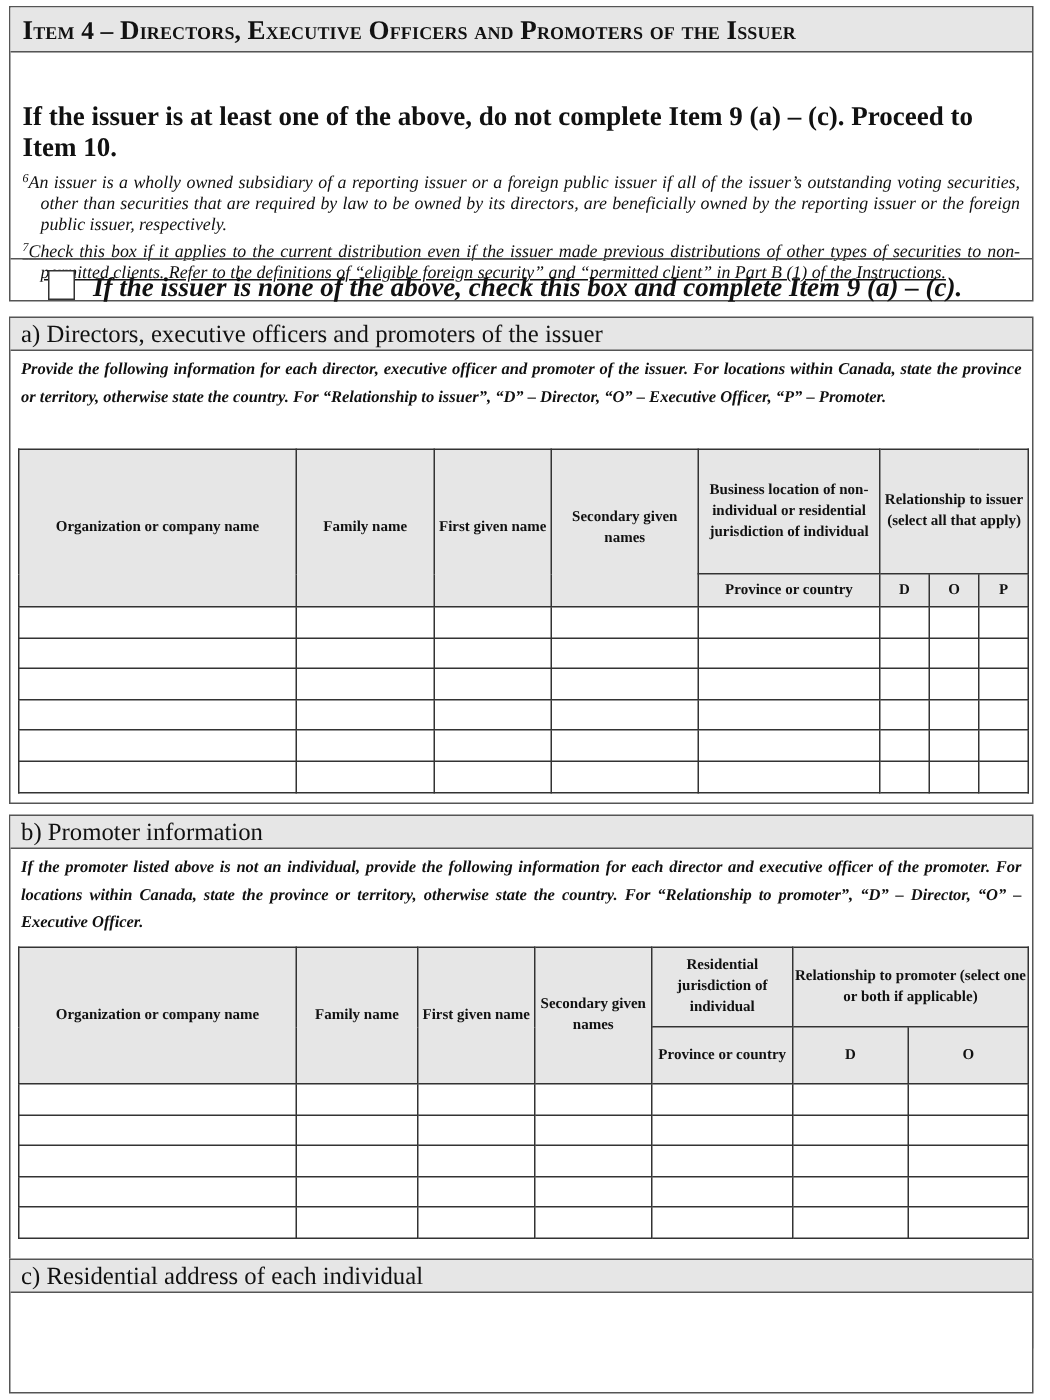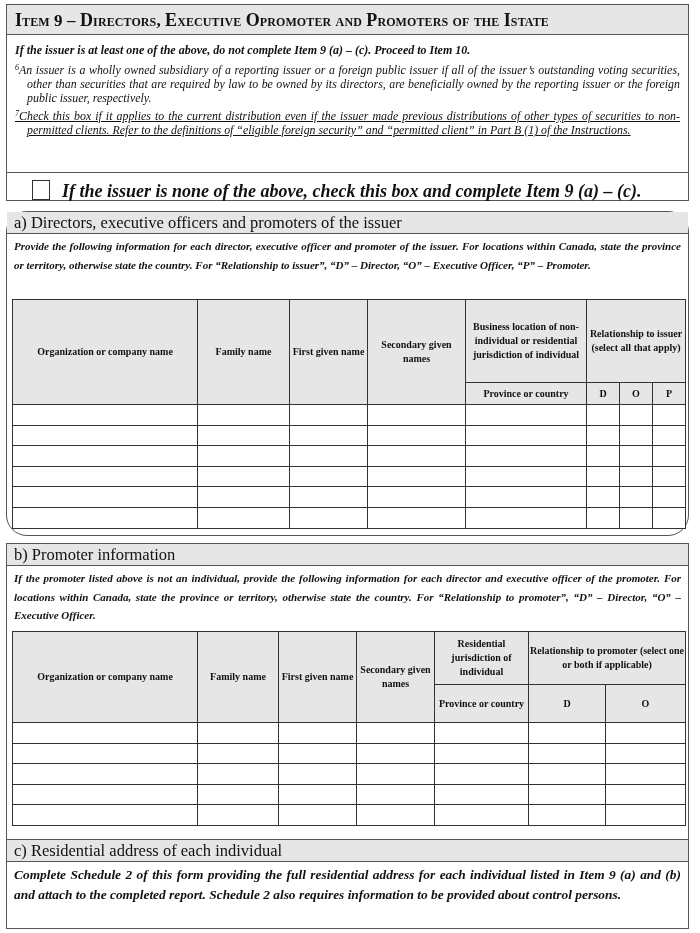--- a/index.html
+++ b/index.html
@@ -42,7 +42,7 @@
 <body>
 
 <div class="box" id="item-box">
-  <div class="hdr" id="item-title"><span class="cap">I</span><span>tem 9 – </span><span class="cap">D</span><span>irectors, </span><span class="cap">E</span><span>xecutive </span><span class="cap">O</span><span>promoter and </span><span class="cap">P</span><span>romoters of the </span><span class="cap">I</span><span>state</span></div>
+  <div class="hdr" id="item-title"><span class="cap">I</span><span>tem 4 – </span><span class="cap">D</span><span>irectors, </span><span class="cap">E</span><span>xecutive </span><span class="cap">O</span><span>promoter and </span><span class="cap">P</span><span>romoters of the </span><span class="cap">I</span><span>state</span></div>
   <div class="lead">If the issuer is at least one of the above, do not complete Item 9 (a) – (c). Proceed to Item 10.</div>
   <div class="fn" id="fn6"><sup>6</sup><span>An issuer is a wholly owned subsidiary of a reporting issuer or a foreign public issuer if all of the issuer’s outstanding voting securities, other than securities that are required by law to be owned by its directors, are beneficially owned by the reporting issuer or the foreign public issuer, respectively.</span></div>
   <div class="fn" id="fn7"><sup>7</sup><span>Check this box if it applies to the current distribution even if the issuer made previous distributions of other types of securities to non-permitted clients. Refer to the definitions of “eligible foreign security” and “permitted client” in Part B (1) of the Instructions.</span></div>

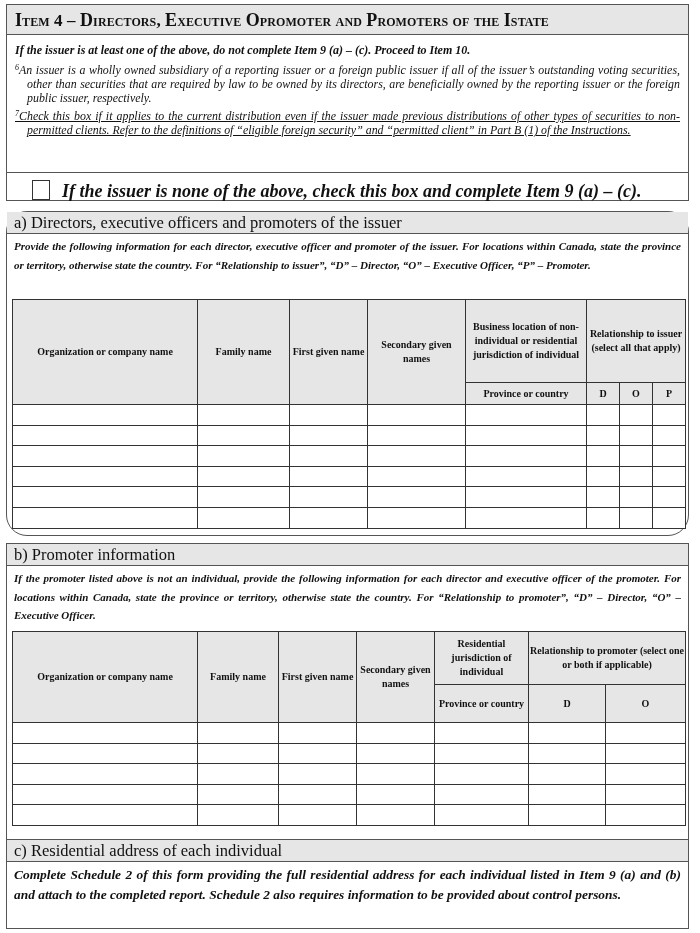--- a/index.html
+++ b/index.html
@@ -42,7 +42,7 @@
 <body>
 
 <div class="box" id="item-box">
-  <div class="hdr" id="item-title"><span class="cap">I</span><span>tem 4 – </span><span class="cap">D</span><span>irectors, </span><span class="cap">E</span><span>xecutive </span><span class="cap">O</span><span>promoter and </span><span class="cap">P</span><span>romoters of the </span><span class="cap">I</span><span>state</span></div>
+  <div class="hdr" id="item-title"><span class="cap">I</span><span>tem 4 – </span><span class="cap">D</span><span>irectors, </span><span class="cap">E</span><span>xecutive </span><span class="cap">O</span><span>fficers and </span><span class="cap">P</span><span>romoters of the </span><span class="cap">I</span><span>state</span></div>
   <div class="lead">If the issuer is at least one of the above, do not complete Item 9 (a) – (c). Proceed to Item 10.</div>
   <div class="fn" id="fn6"><sup>6</sup><span>An issuer is a wholly owned subsidiary of a reporting issuer or a foreign public issuer if all of the issuer’s outstanding voting securities, other than securities that are required by law to be owned by its directors, are beneficially owned by the reporting issuer or the foreign public issuer, respectively.</span></div>
   <div class="fn" id="fn7"><sup>7</sup><span>Check this box if it applies to the current distribution even if the issuer made previous distributions of other types of securities to non-permitted clients. Refer to the definitions of “eligible foreign security” and “permitted client” in Part B (1) of the Instructions.</span></div>

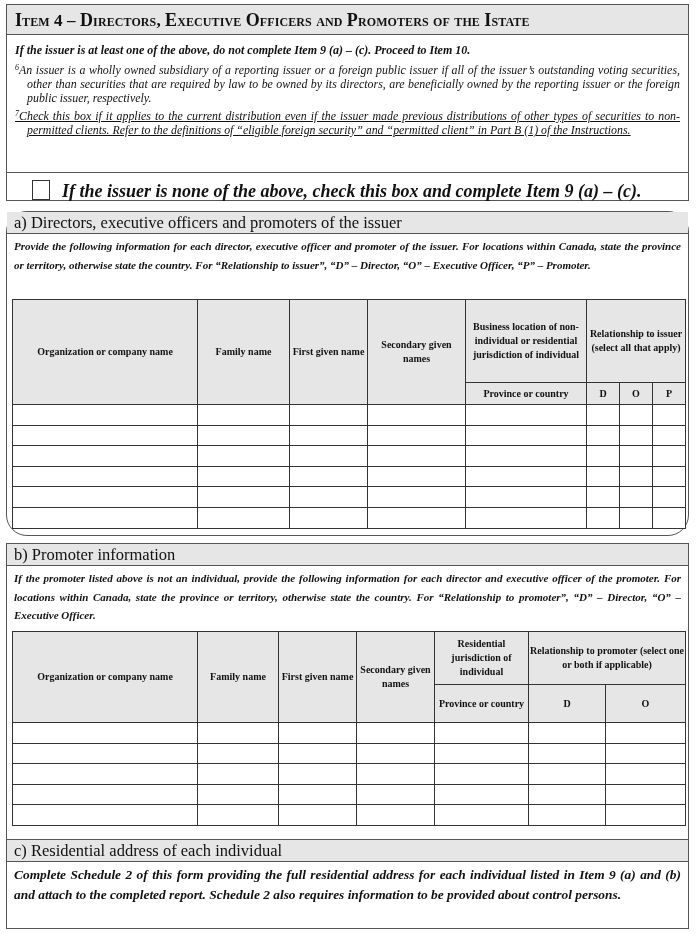--- a/index.html
+++ b/index.html
@@ -42,7 +42,7 @@
 <body>
 
 <div class="box" id="item-box">
-  <div class="hdr" id="item-title"><span class="cap">I</span><span>tem 4 – </span><span class="cap">D</span><span>irectors, </span><span class="cap">E</span><span>xecutive </span><span class="cap">O</span><span>fficers and </span><span class="cap">P</span><span>romoters of the </span><span class="cap">I</span><span>state</span></div>
+  <div class="hdr" id="item-title"><span class="cap">I</span><span>tem 4 – </span><span class="cap">D</span><span>irectors, </span><span class="cap">E</span><span>xecutive </span><span class="cap">O</span><span>fficers and </span><span class="cap">P</span><span>romoters of the </span><span class="cap">I</span><span>ssuer</span></div>
   <div class="lead">If the issuer is at least one of the above, do not complete Item 9 (a) – (c). Proceed to Item 10.</div>
   <div class="fn" id="fn6"><sup>6</sup><span>An issuer is a wholly owned subsidiary of a reporting issuer or a foreign public issuer if all of the issuer’s outstanding voting securities, other than securities that are required by law to be owned by its directors, are beneficially owned by the reporting issuer or the foreign public issuer, respectively.</span></div>
   <div class="fn" id="fn7"><sup>7</sup><span>Check this box if it applies to the current distribution even if the issuer made previous distributions of other types of securities to non-permitted clients. Refer to the definitions of “eligible foreign security” and “permitted client” in Part B (1) of the Instructions.</span></div>

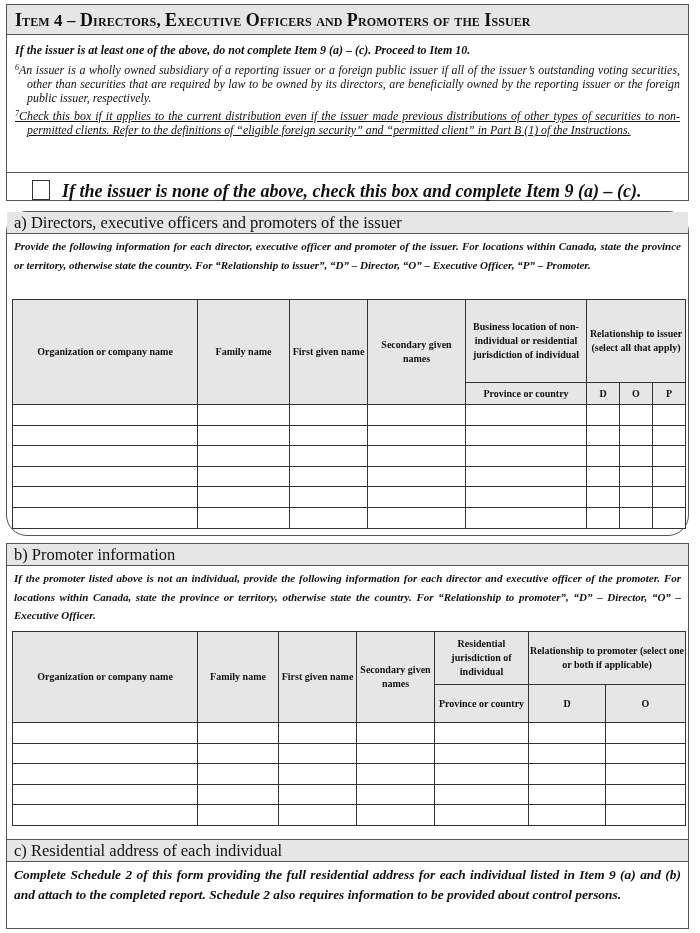--- a/index.html
+++ b/index.html
@@ -9,7 +9,7 @@
   #item-box { top:4px; height:197px; }
   #item-box .hdr { height:30px; padding:5px 8px 0 8px; font-weight:bold; font-size:17px; letter-spacing:0.1px; font-variant:small-caps; }
   #item-box .hdr .cap { font-size:18px; }
-  .lead { font-weight:bold; font-style:italic; font-size:12px; padding:8px 8px 0 8px; }
+  .lead { font-weight:bold; font-size:18px; padding:8px 8px 0 8px;margin-top:24px; }
   .fn { font-style:italic; font-size:11.9px; line-height:14px; text-align:justify; padding:0 8px 0 20px; text-indent:-12px; }
   .fn sup { font-size:8px; vertical-align:top; position:relative; top:-2px; }
   #fn6 { margin-top:5px; }

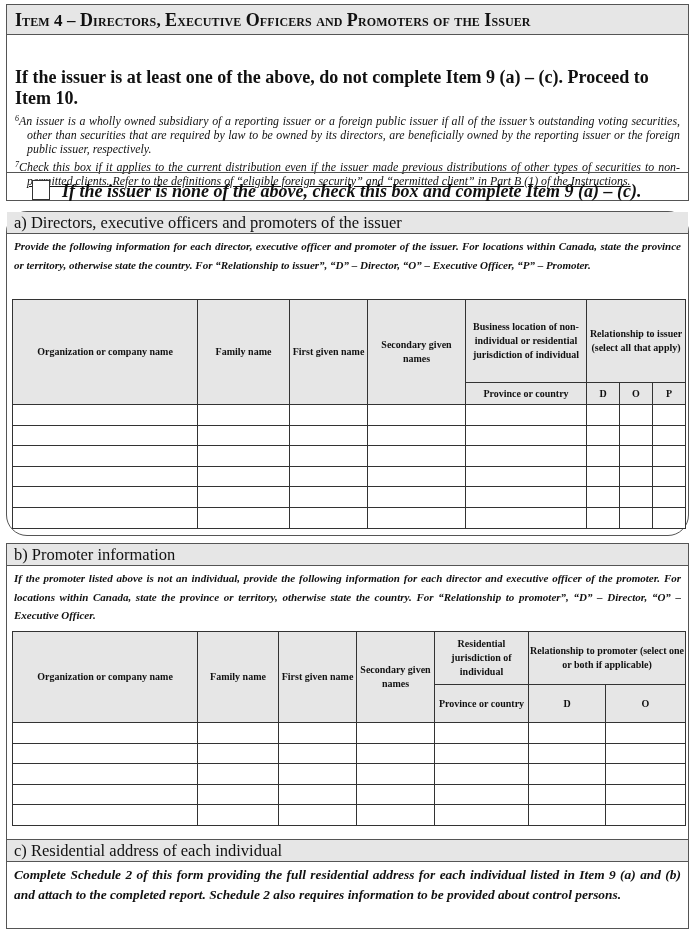--- a/index.html
+++ b/index.html
@@ -18,7 +18,7 @@
   .checkbox { position:absolute; left:25px; top:7px; width:18px; height:20px; border:1px solid #333; background:#fff; box-sizing:border-box; cursor:pointer; }
   .checklabel { position:absolute; left:55px; top:8px; font-weight:bold; font-style:italic; font-size:18px; }
 
-  #sec-a { top:211px; height:325px;border-radius:21px; }
+  #sec-a { top:211px; height:325px; }
   #sec-b { top:543px; height:356px; }
   #sec-c { top:839px; height:90px; }
   .sechdr { height:22px; padding:1px 8px 0 7px; font-size:16.5px; }

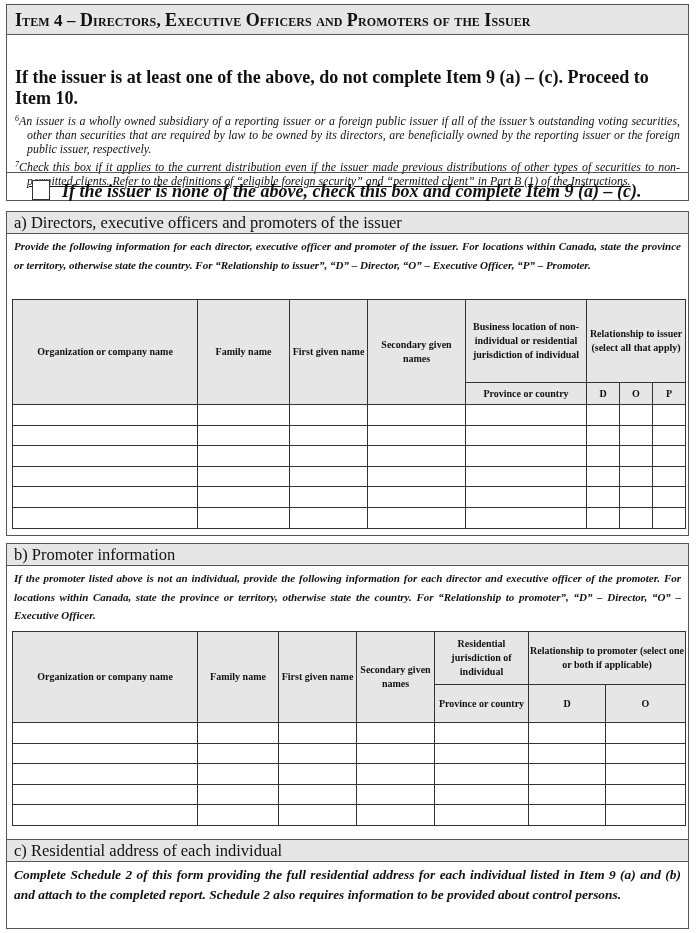--- a/index.html
+++ b/index.html
@@ -227,7 +227,6 @@
 
 <div class="box" id="sec-c">
   <div class="hdr sechdr">c)  Residential address of each individual</div>
-  <div class="instr">Complete Schedule 2 of this form providing the full residential address for each individual listed in Item 9 (a) and (b) and attach to the completed report. Schedule 2 also requires information to be provided about control persons.</div>
 </div>
 
 </body></html>

